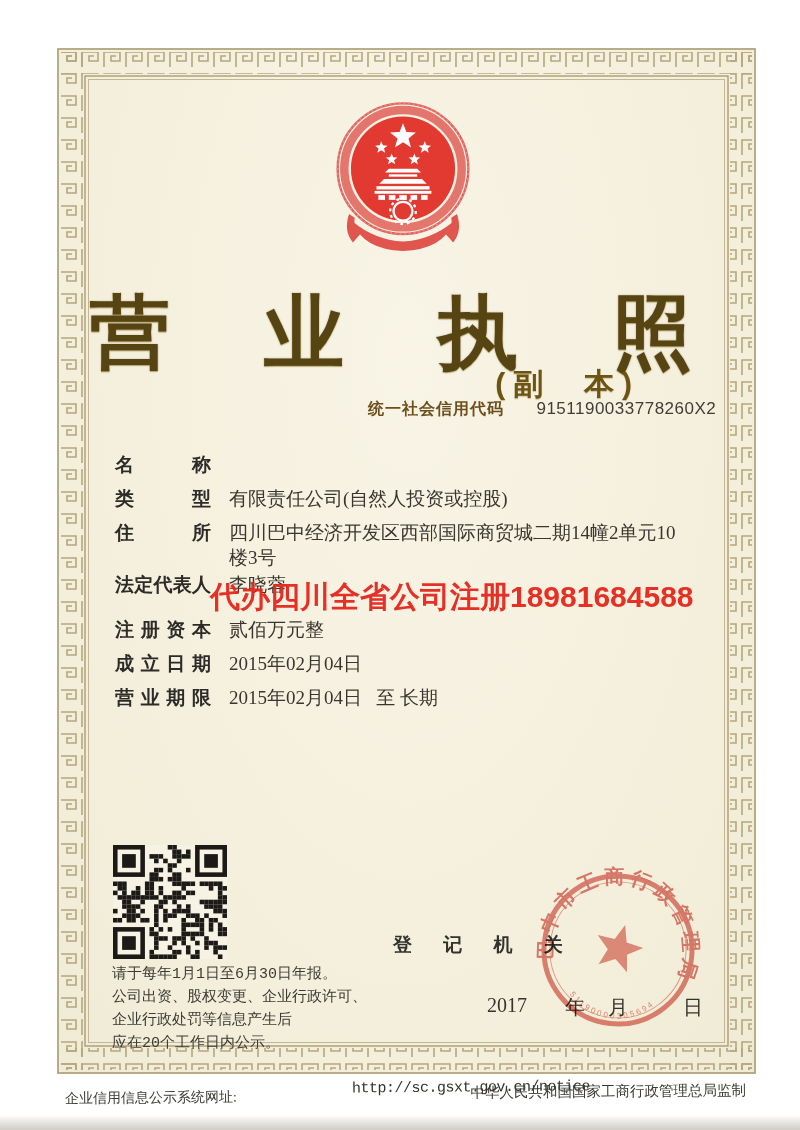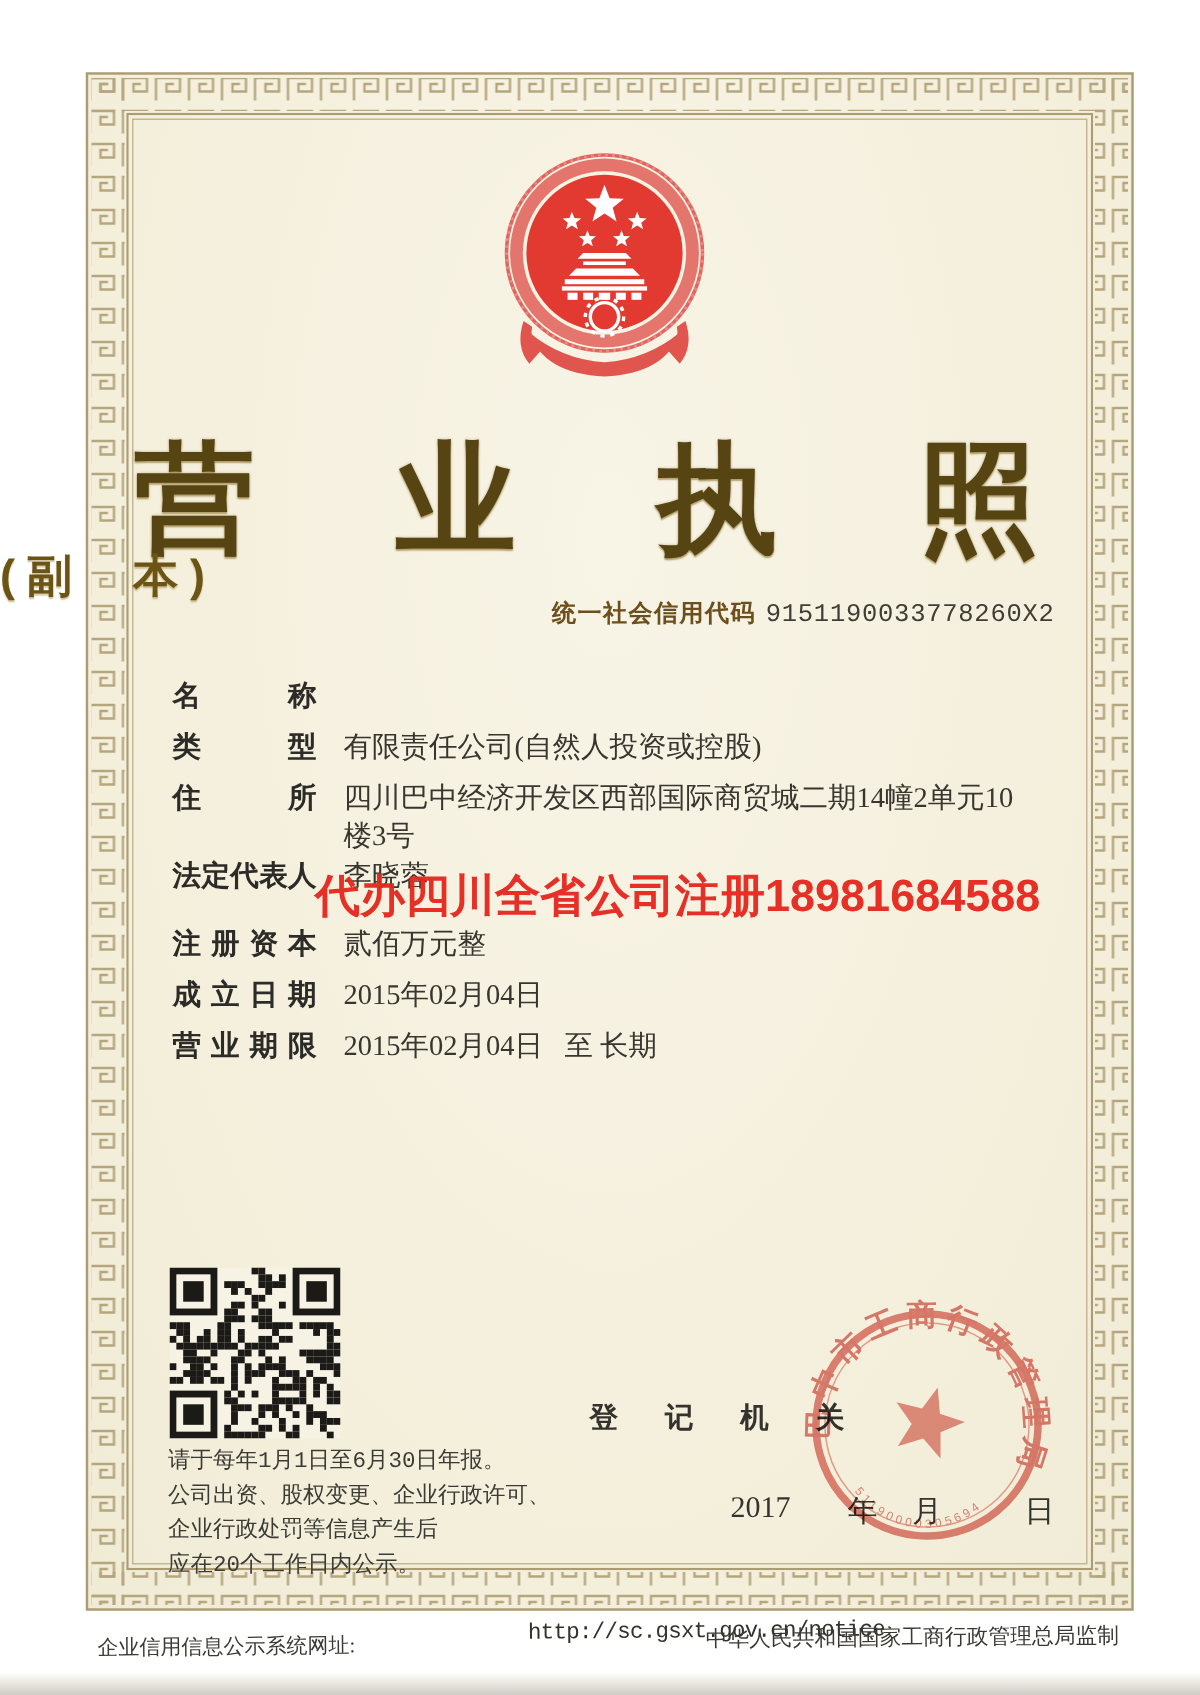--- a/index.html
+++ b/index.html
@@ -18,7 +18,7 @@
   .doc-title{position:absolute;left:0;top:280px;width:800px;text-align:center;
     font-size:80px;font-weight:bold;letter-spacing:36px;padding-left:18px;box-sizing:border-box;
     color:#564412;text-shadow:0 1px 1px rgba(140,110,30,.55), 0 0 2px rgba(90,70,15,.35);}
-  .doc-subtitle{position:absolute;left:0;top:364px;width:640px;text-align:left;
+  .doc-subtitle{position:absolute;left:0;top:364px;width:640px;text-align:right;
     font-size:30px;font-weight:bold;letter-spacing:8px;color:#6b5414;white-space:pre-wrap;
     text-shadow:0 1px 1px rgba(140,110,30,.4);}
   .credit-line{position:absolute;left:368px;top:399px;white-space:nowrap;}

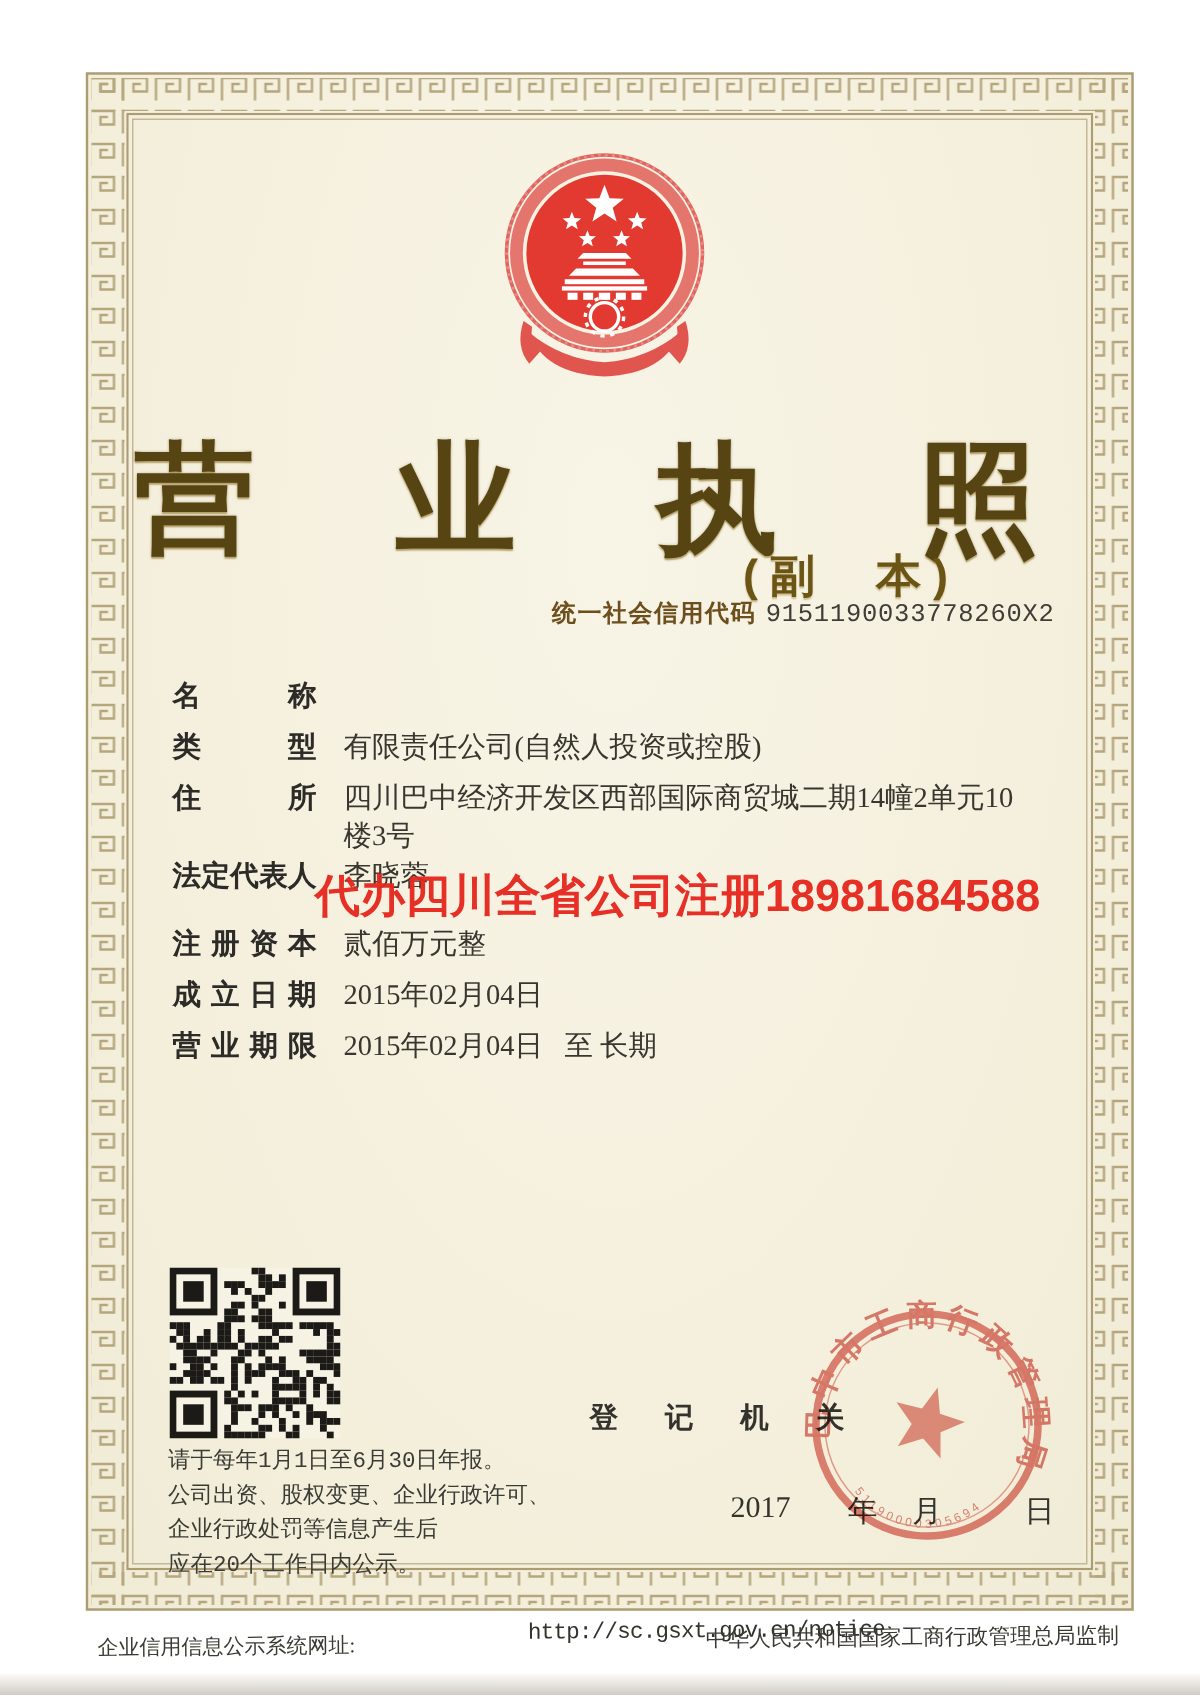--- a/index.html
+++ b/index.html
@@ -23,7 +23,7 @@
     text-shadow:0 1px 1px rgba(140,110,30,.4);}
   .credit-line{position:absolute;left:368px;top:399px;white-space:nowrap;}
   .credit-label{font-size:16px;font-weight:bold;color:#6d4f1d;letter-spacing:1px;}
-  .credit-code{font-size:17px;color:#3f3d36;font-family:Liberation Mono, monospace;margin-left:2px;letter-spacing:.5px;}
+  .credit-code{font-size:17px;color:#3f3d36;font-family:Liberation Sans, sans-serif;margin-left:28px;letter-spacing:.5px;}
   
   .fields{position:absolute;left:115px;top:452px;width:572px;}
   .f-row{display:flex;align-items:flex-start;}

